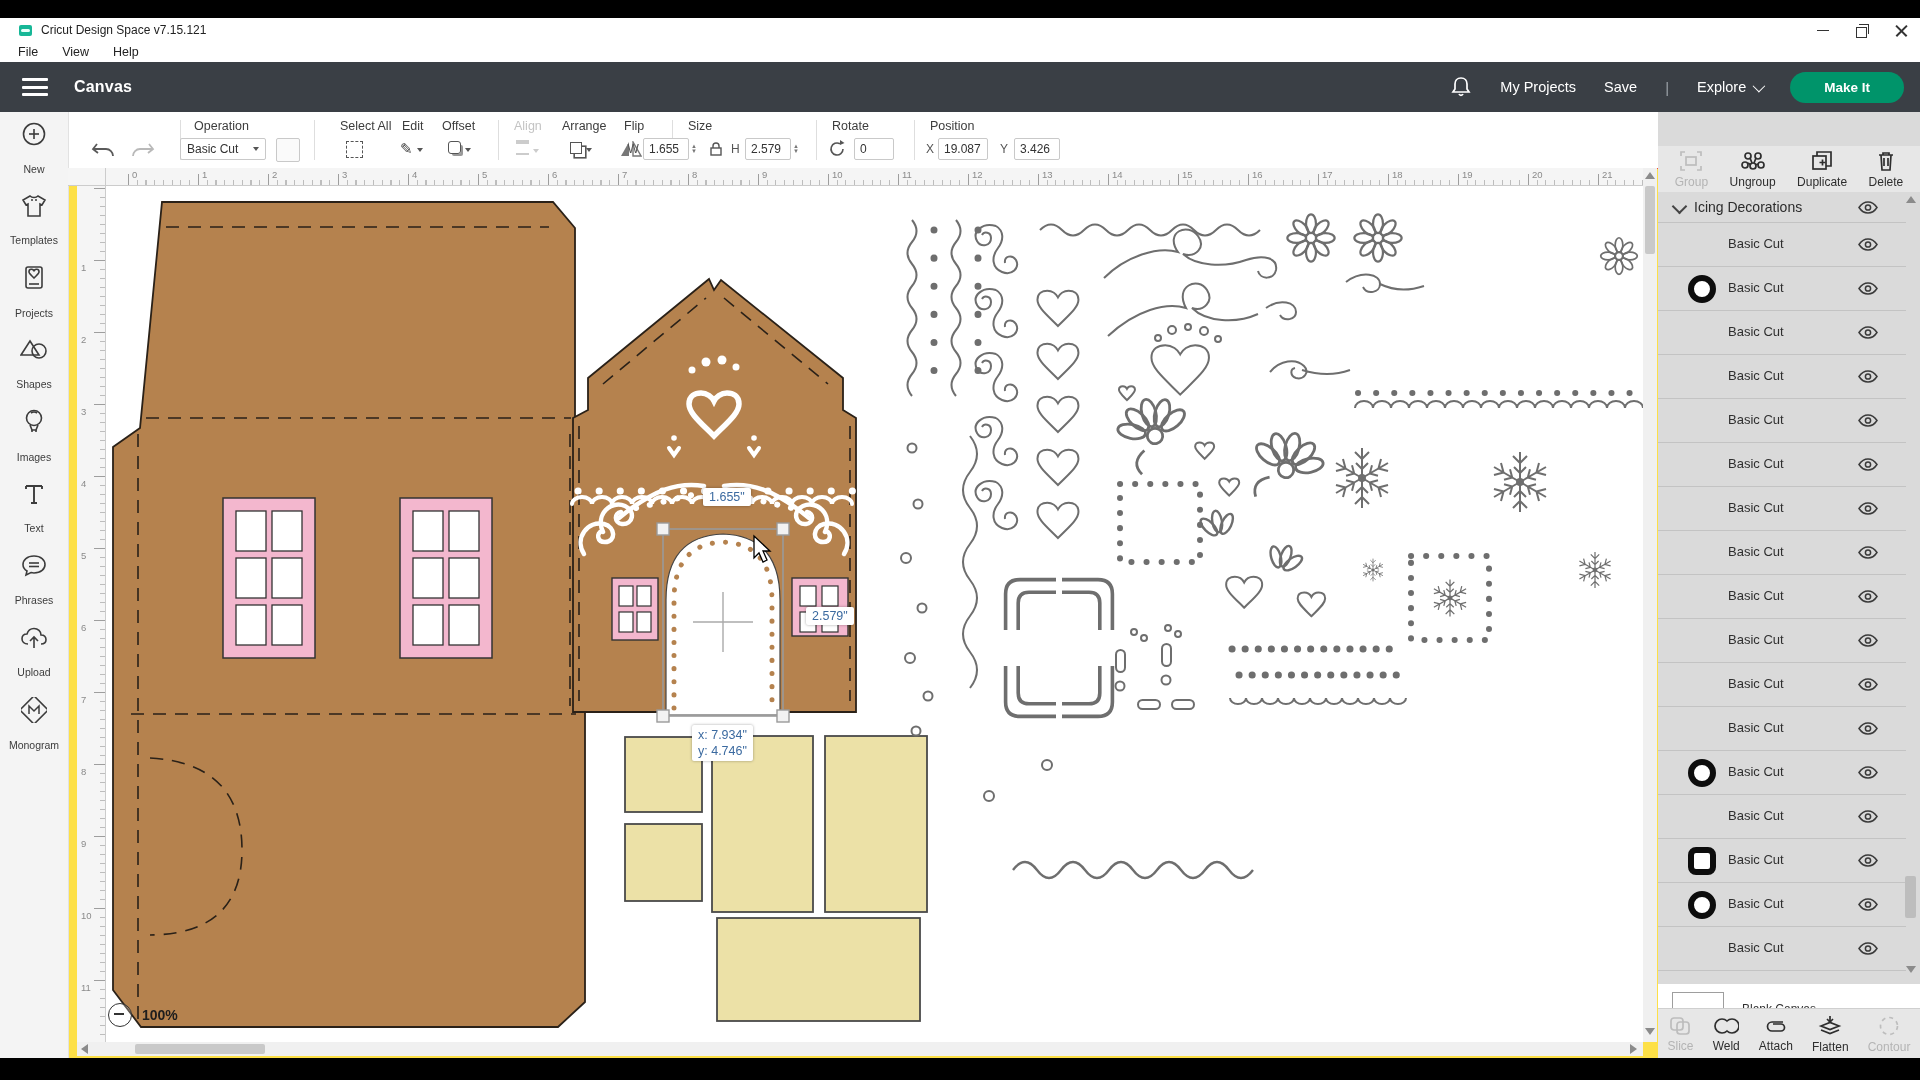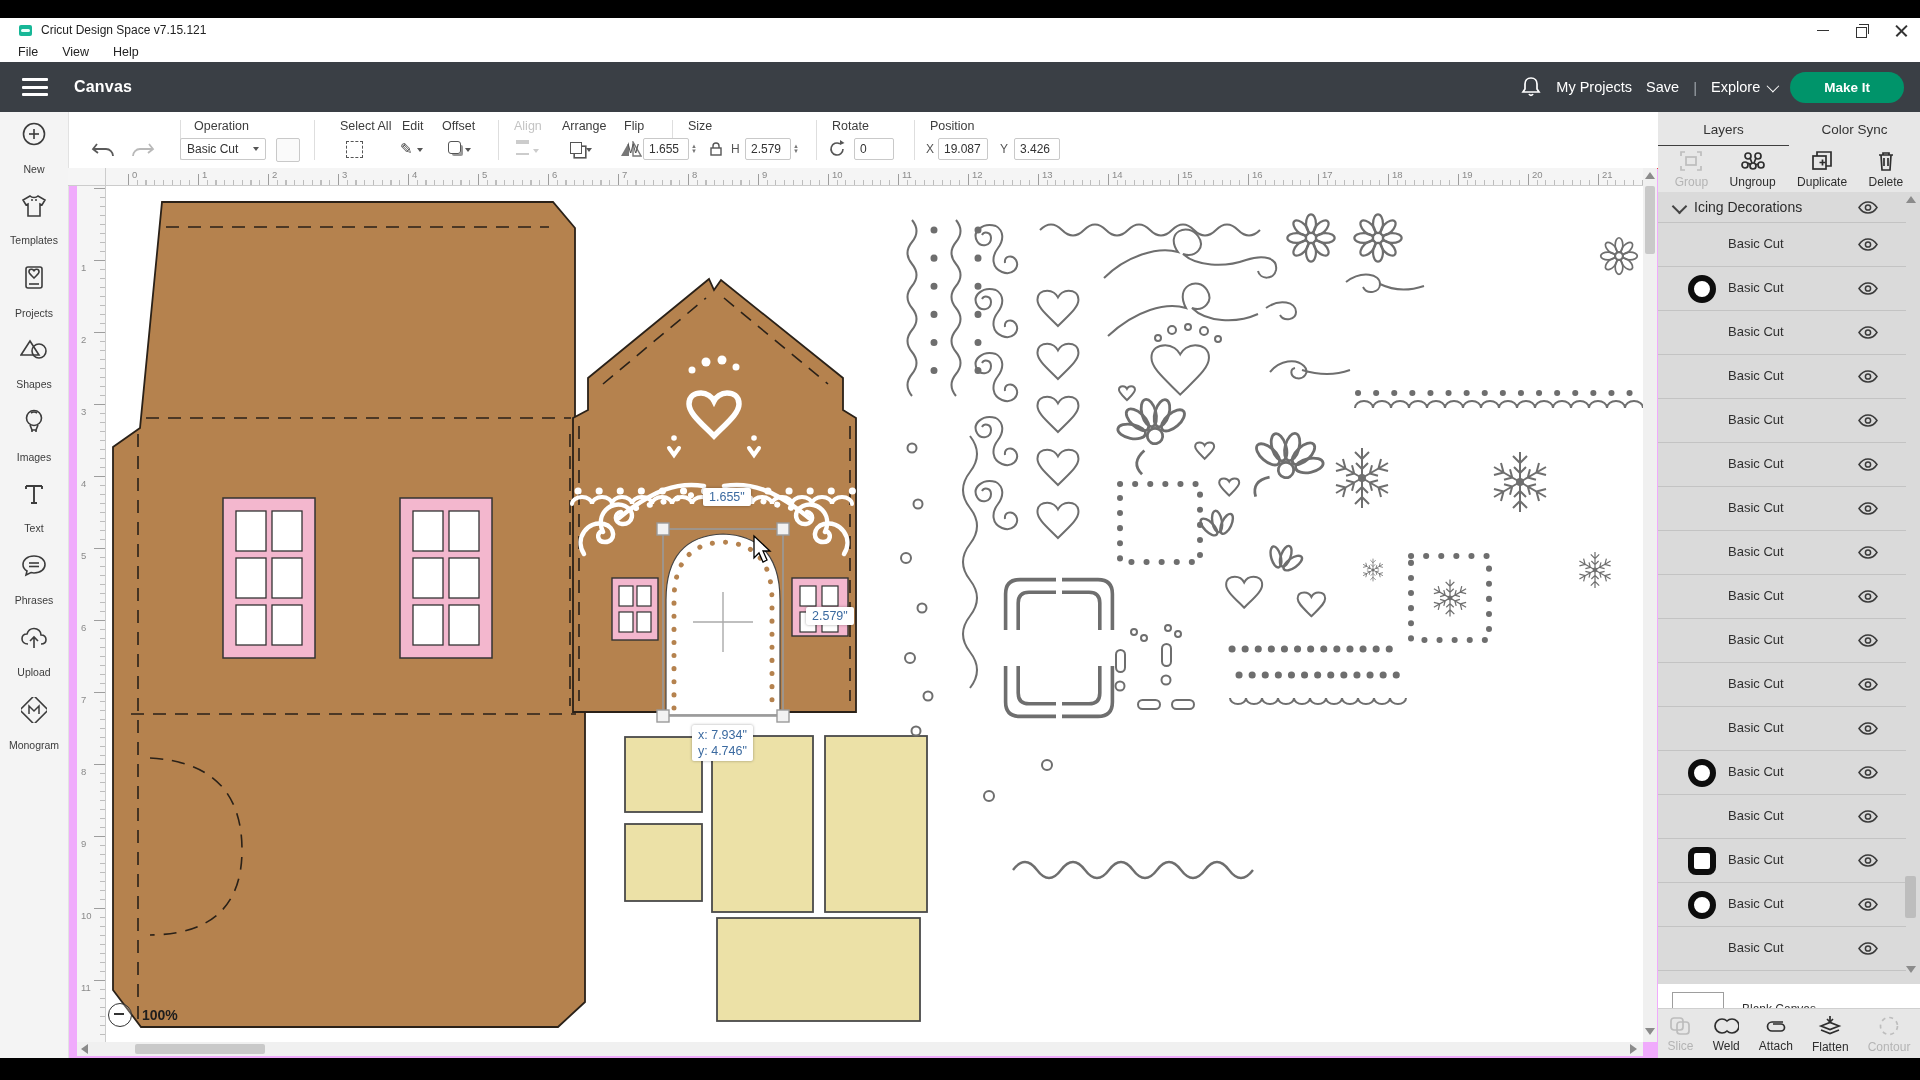--- a/index.html
+++ b/index.html
@@ -3,7 +3,7 @@
 <meta charset="utf-8">
 <style>
   html,body{margin:0;padding:0;background:#000;}
-  #app{position:relative;width:1920px;height:1080px;background:#f0abfc;font-family:"Liberation Sans",sans-serif;overflow:hidden;}
+  #app{position:relative;width:1920px;height:1080px;background:#fde047;font-family:"Liberation Sans",sans-serif;overflow:hidden;}
   .abs{position:absolute;}
   
   .strip{position:absolute;left:0;width:1920px;background:#000;}

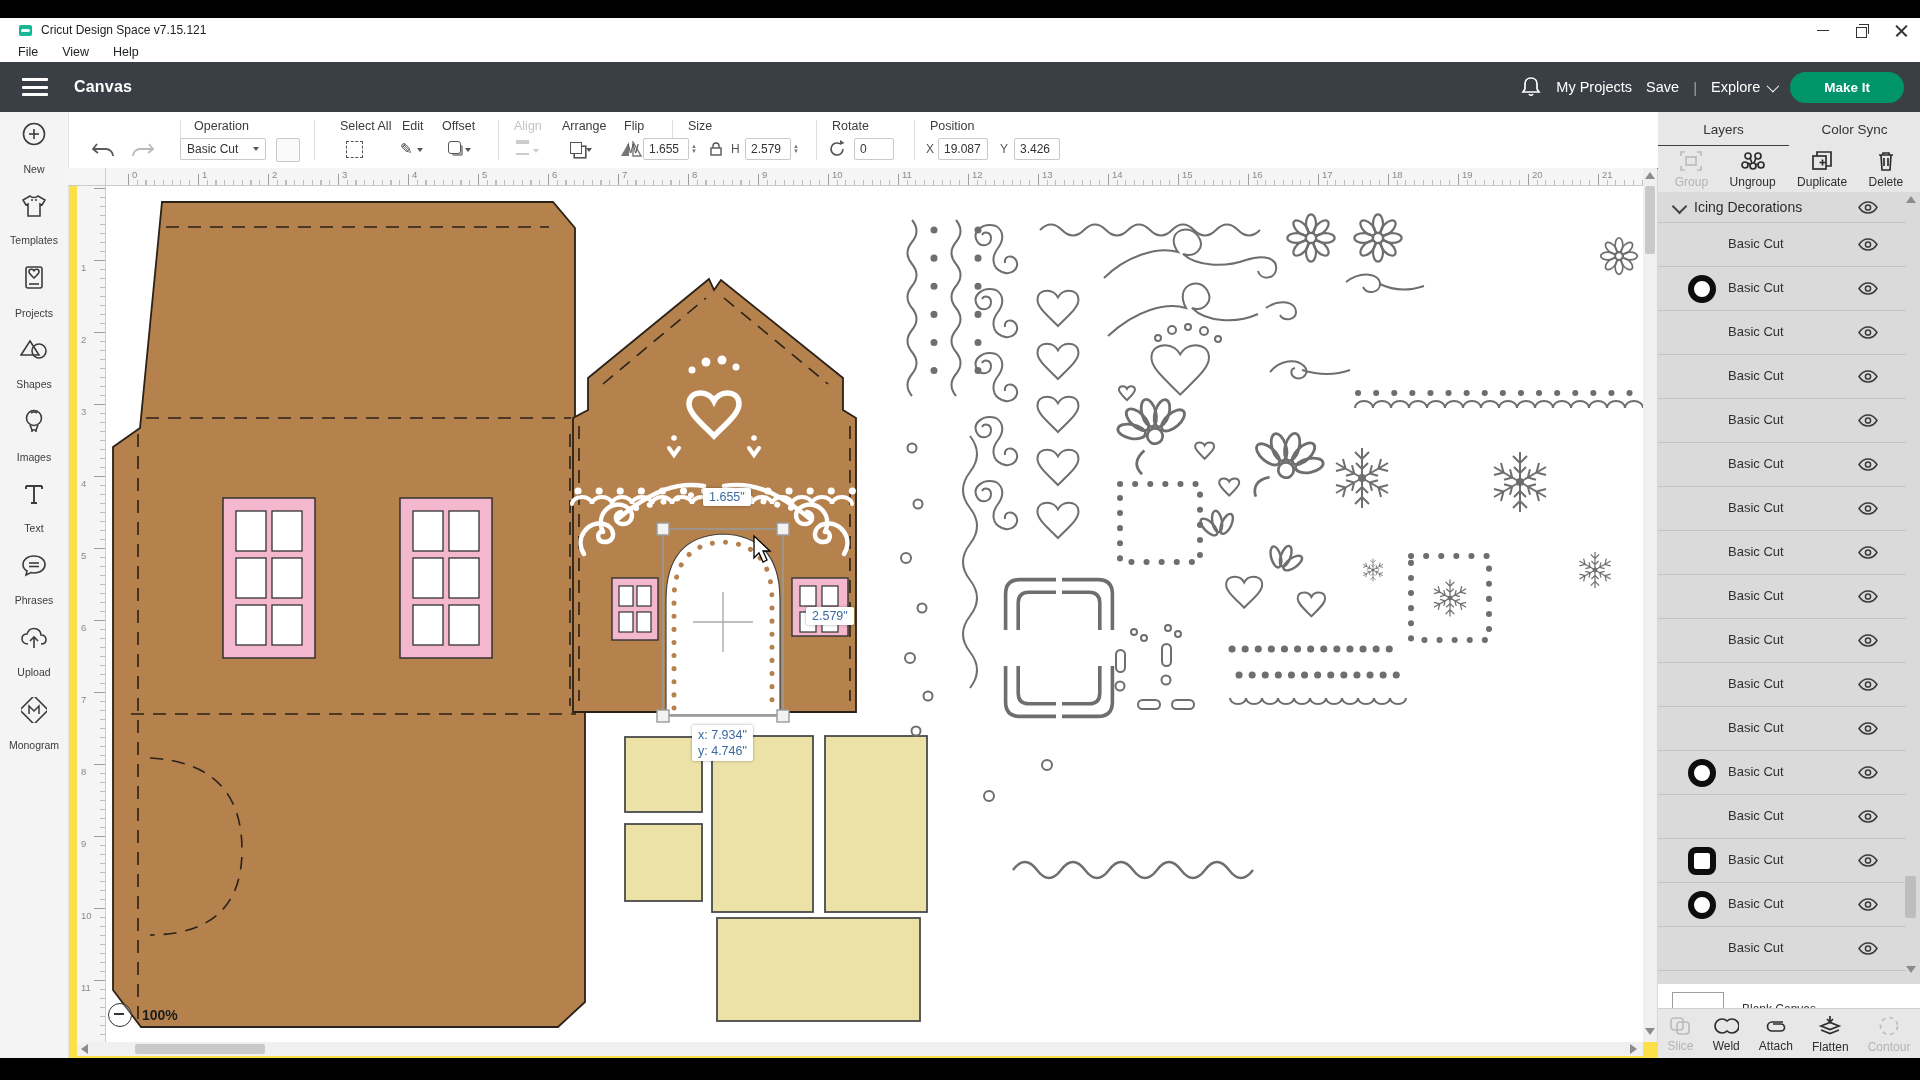--- a/index.html
+++ b/index.html
@@ -27,7 +27,7 @@
   #hamburger{width:26px;height:18px;margin-left:22px;display:flex;flex-direction:column;justify-content:space-between;}
   #hamburger i{height:3px;background:#fff;border-radius:1px;}
   #canvas-label{font-size:16px;font-weight:bold;margin-left:26px;letter-spacing:.2px;}
-  #header-right{position:absolute;right:16px;display:flex;align-items:center;gap:14px;}
+  #header-right{position:absolute;right:16px;display:flex;align-items:center;gap:28px;}
   #header-right .hitem{font-size:14.5px;color:#fff;}
   #header-right .pipe{color:#9aa0a6;font-size:15px;}
   #makeit{background:#00946a;color:#fff;font-size:13.5px;font-weight:bold;border:none;border-radius:16px;padding:8px 34px;}

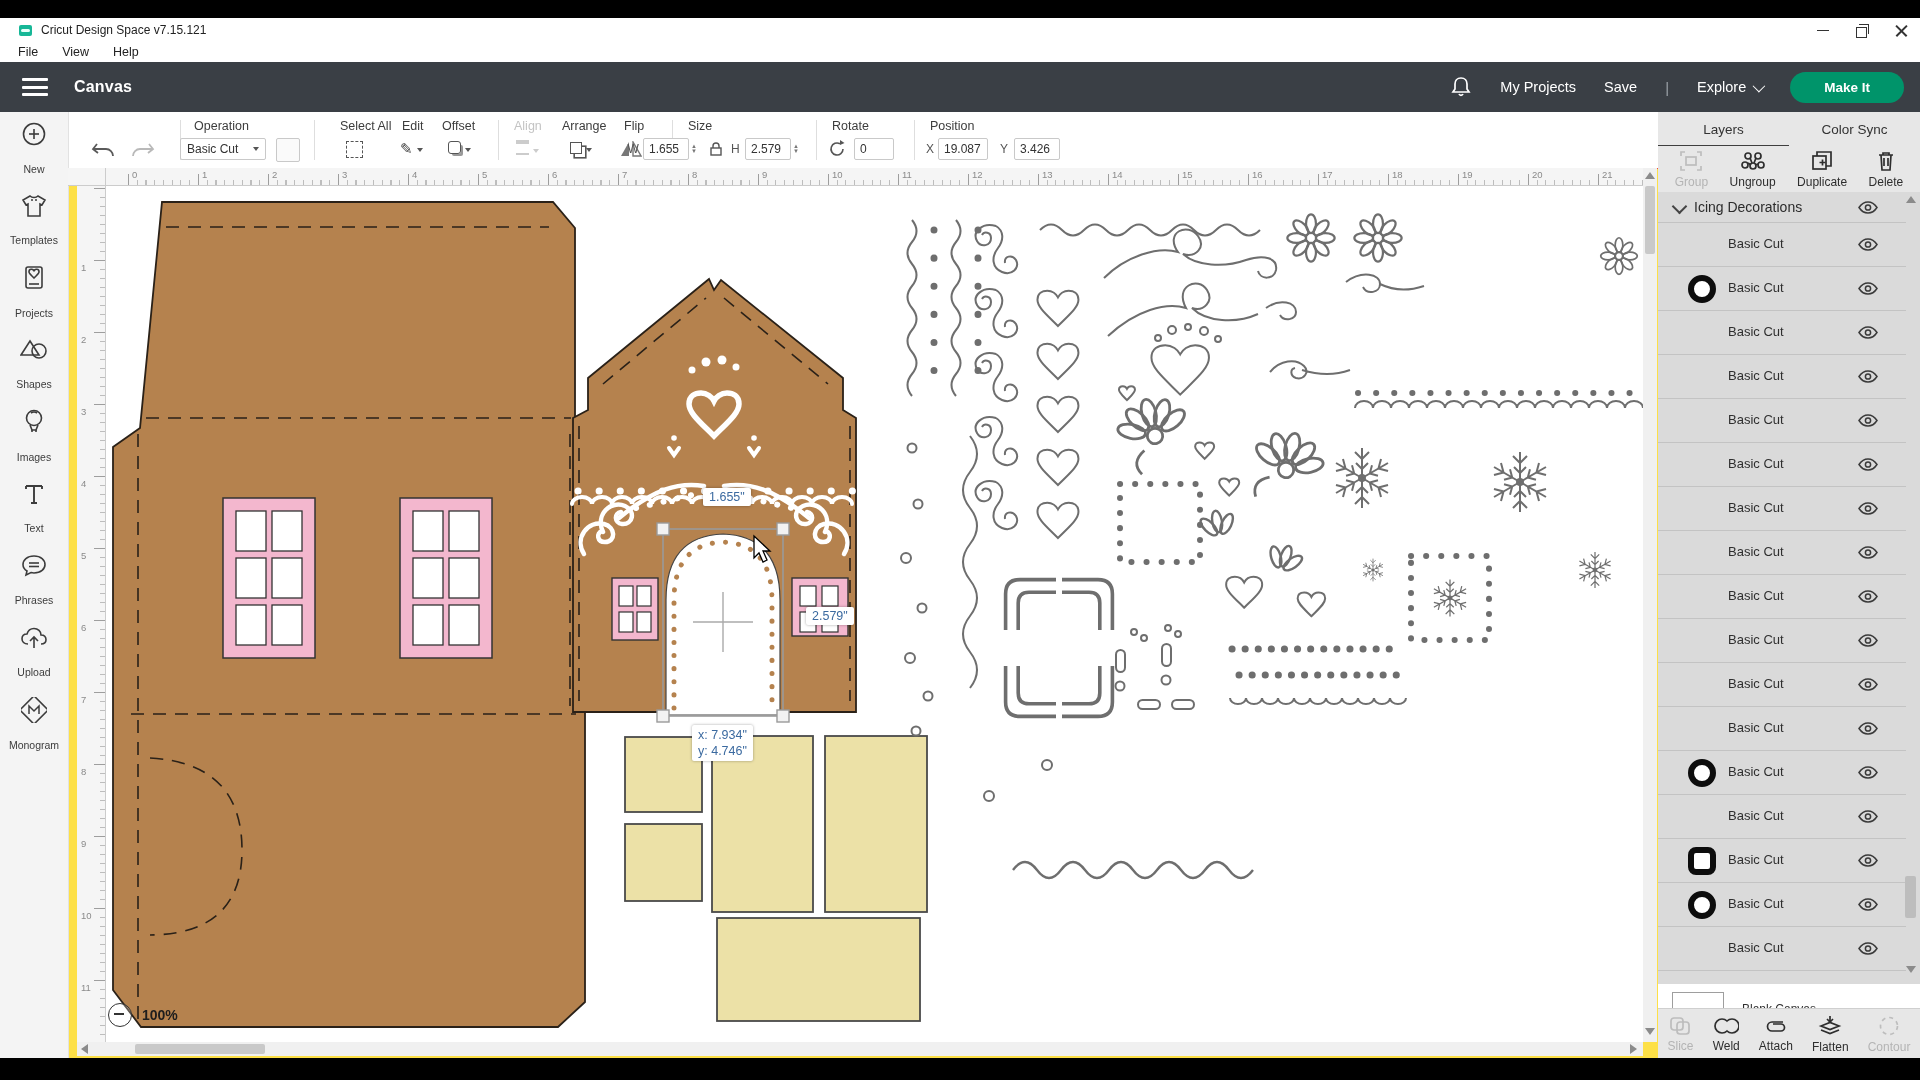--- a/index.html
+++ b/index.html
@@ -600,10 +600,6 @@
   </div>
 
   <div id="rpanel">
-    <div id="ptabs">
-        <div class="ptab active">Layers</div>
-        <div class="ptab">Color Sync</div>
-      </div>
     <div id="pactions">
         <div class="pact dis">
           <svg width="26" height="24" viewBox="0 0 26 24">

